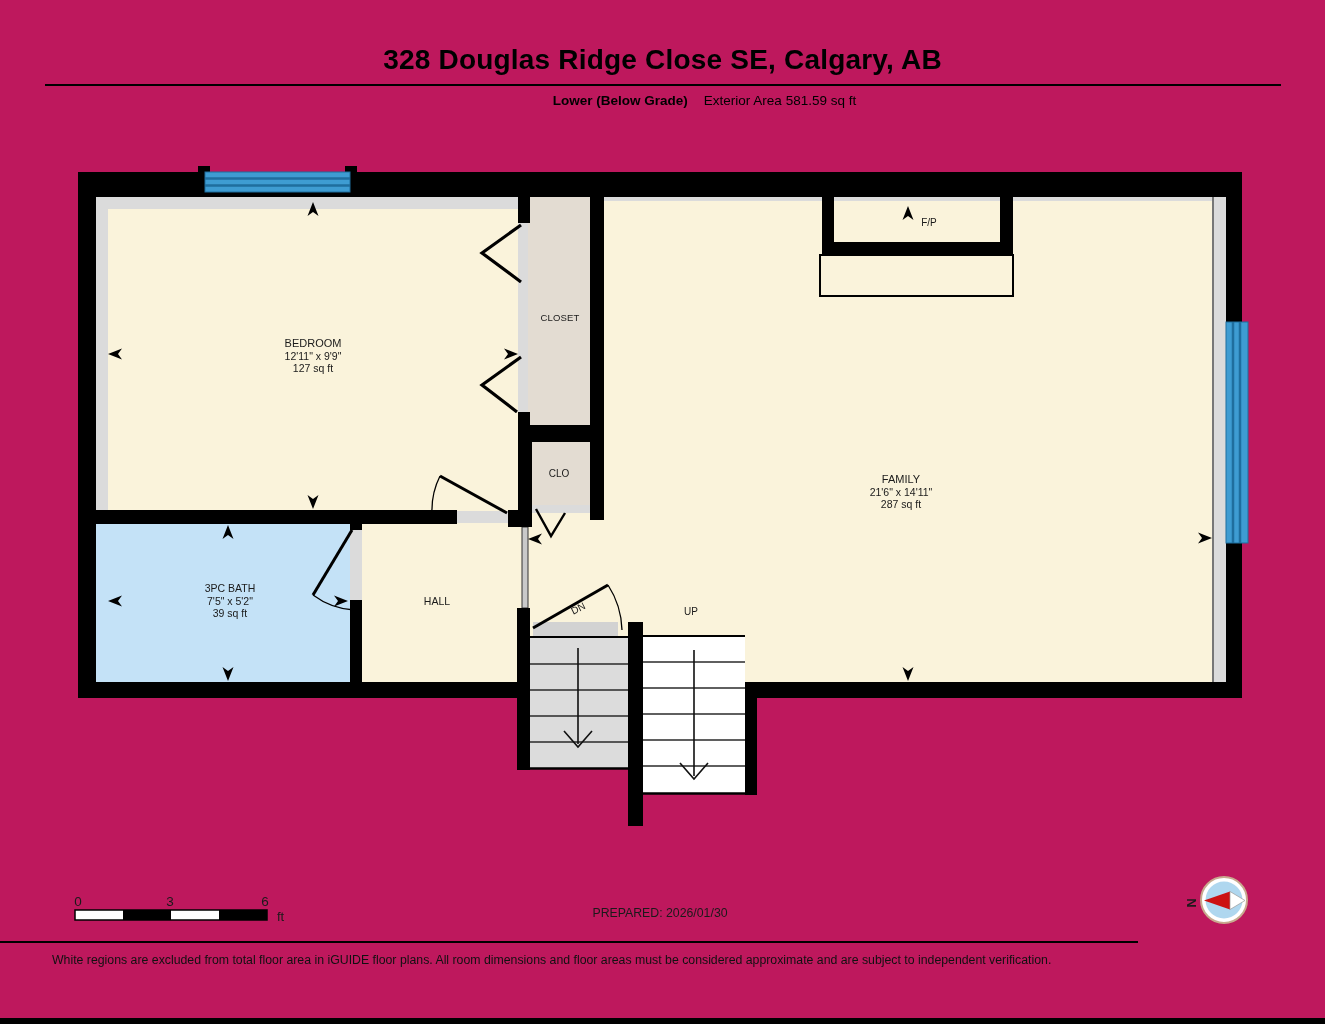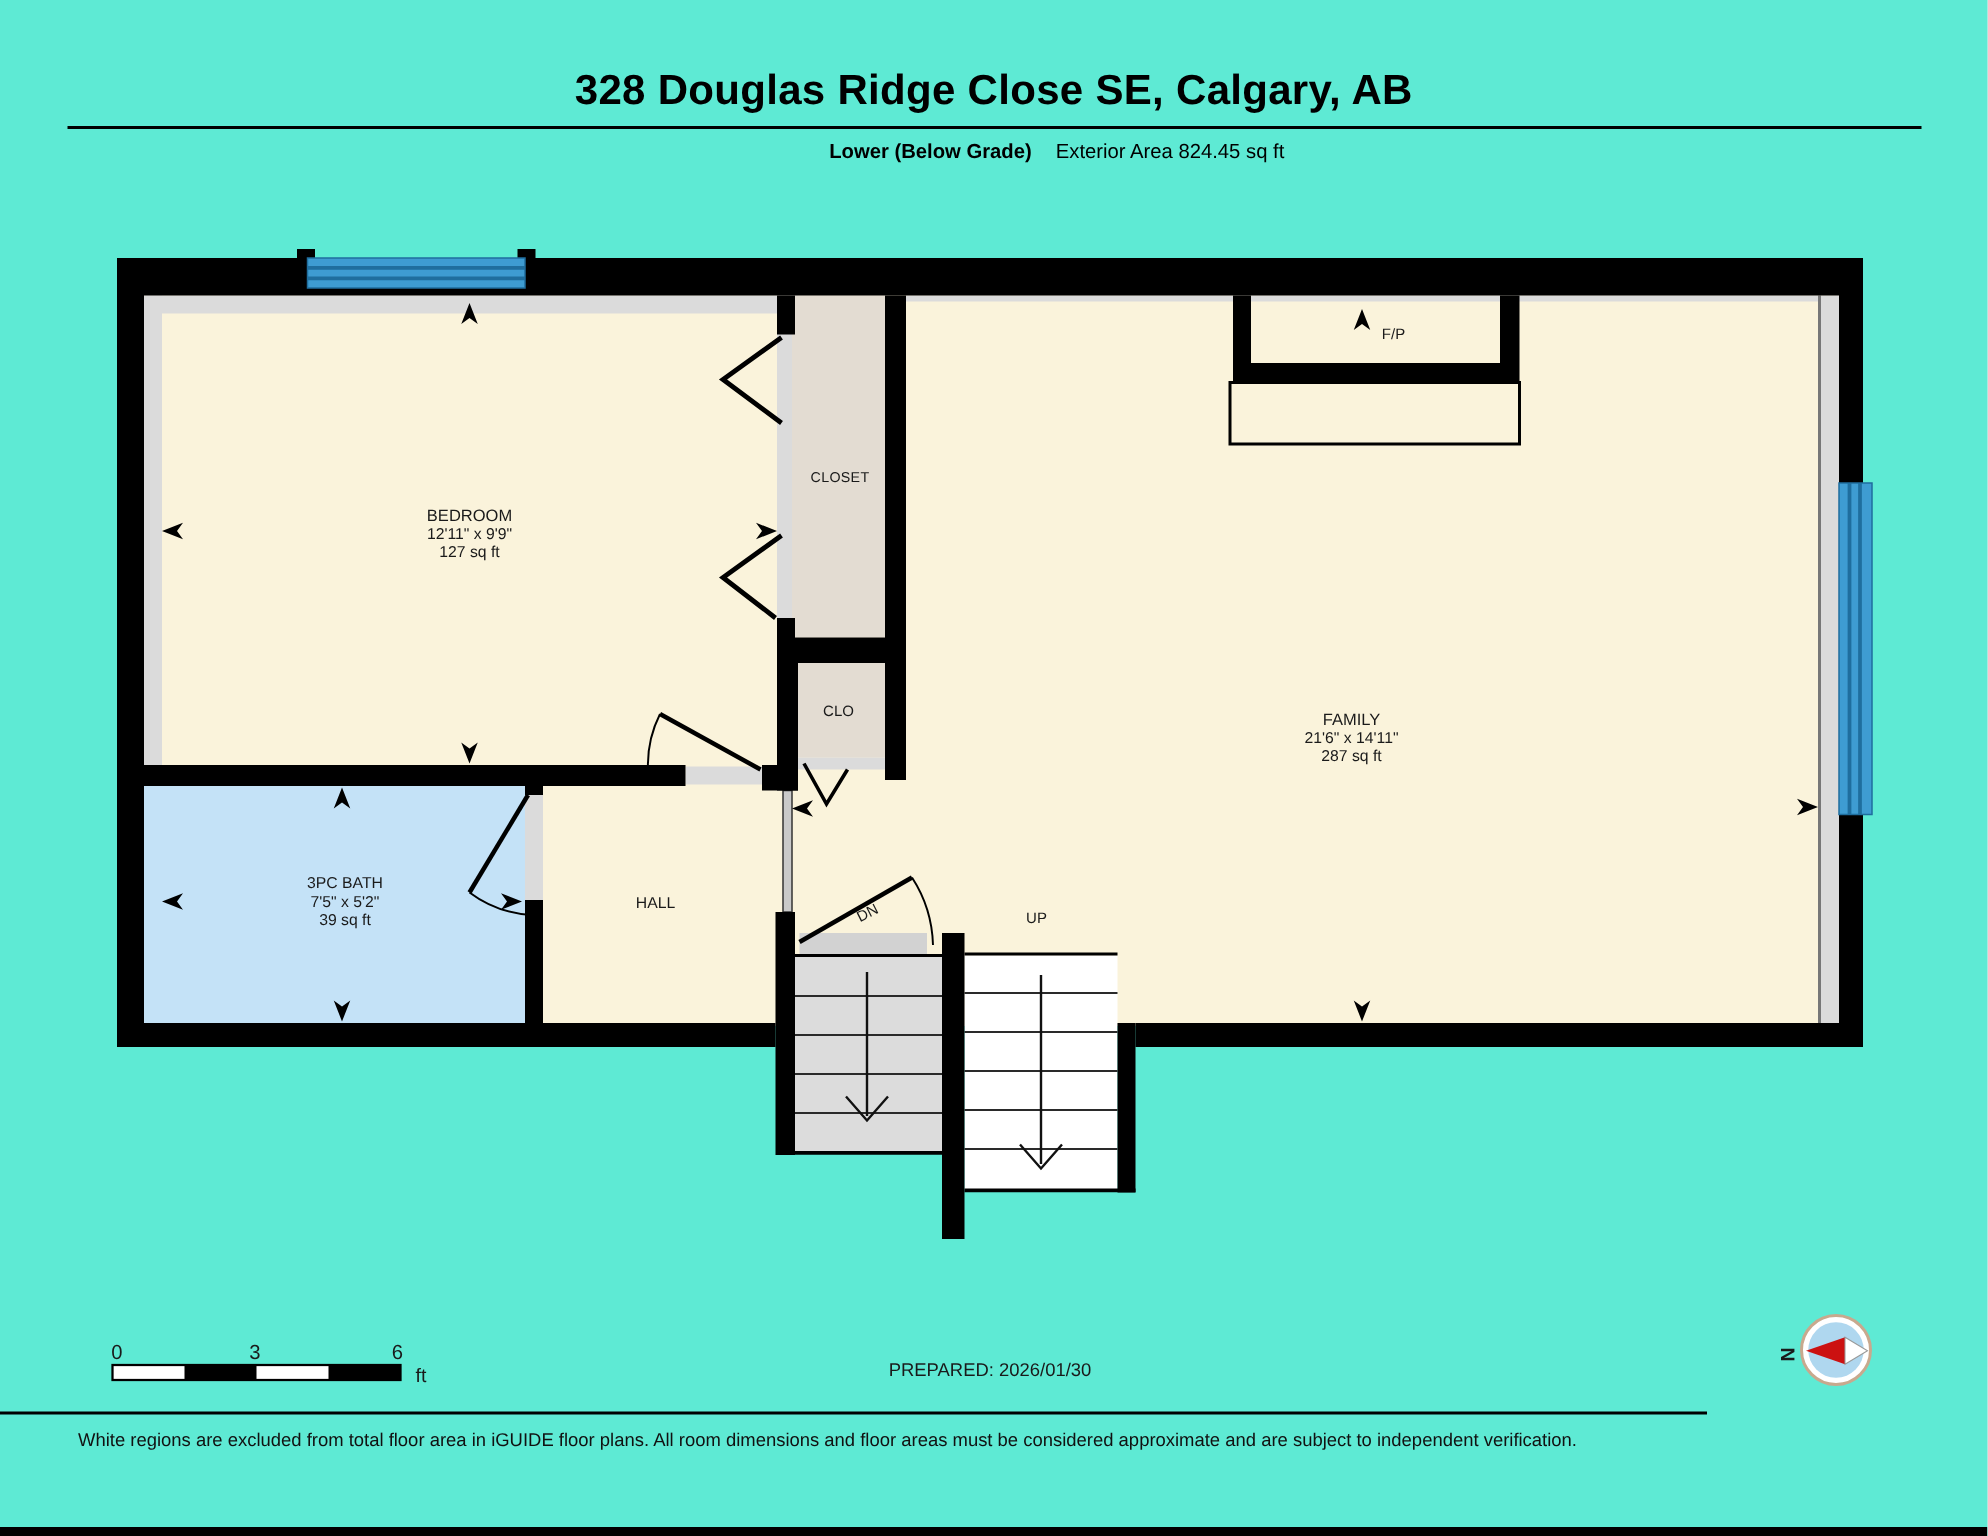--- a/index.html
+++ b/index.html
@@ -4,7 +4,7 @@
 <style>
   html,body{margin:0;padding:0;background:#e8e8e8;}
   .page{
-    position:relative;width:1325px;height:1024px;background:#5eead4;
+    position:relative;width:1325px;height:1024px;background:#be185d;
     font-family:"Liberation Sans", sans-serif;overflow:hidden;margin:0 auto;
   }
   .title{

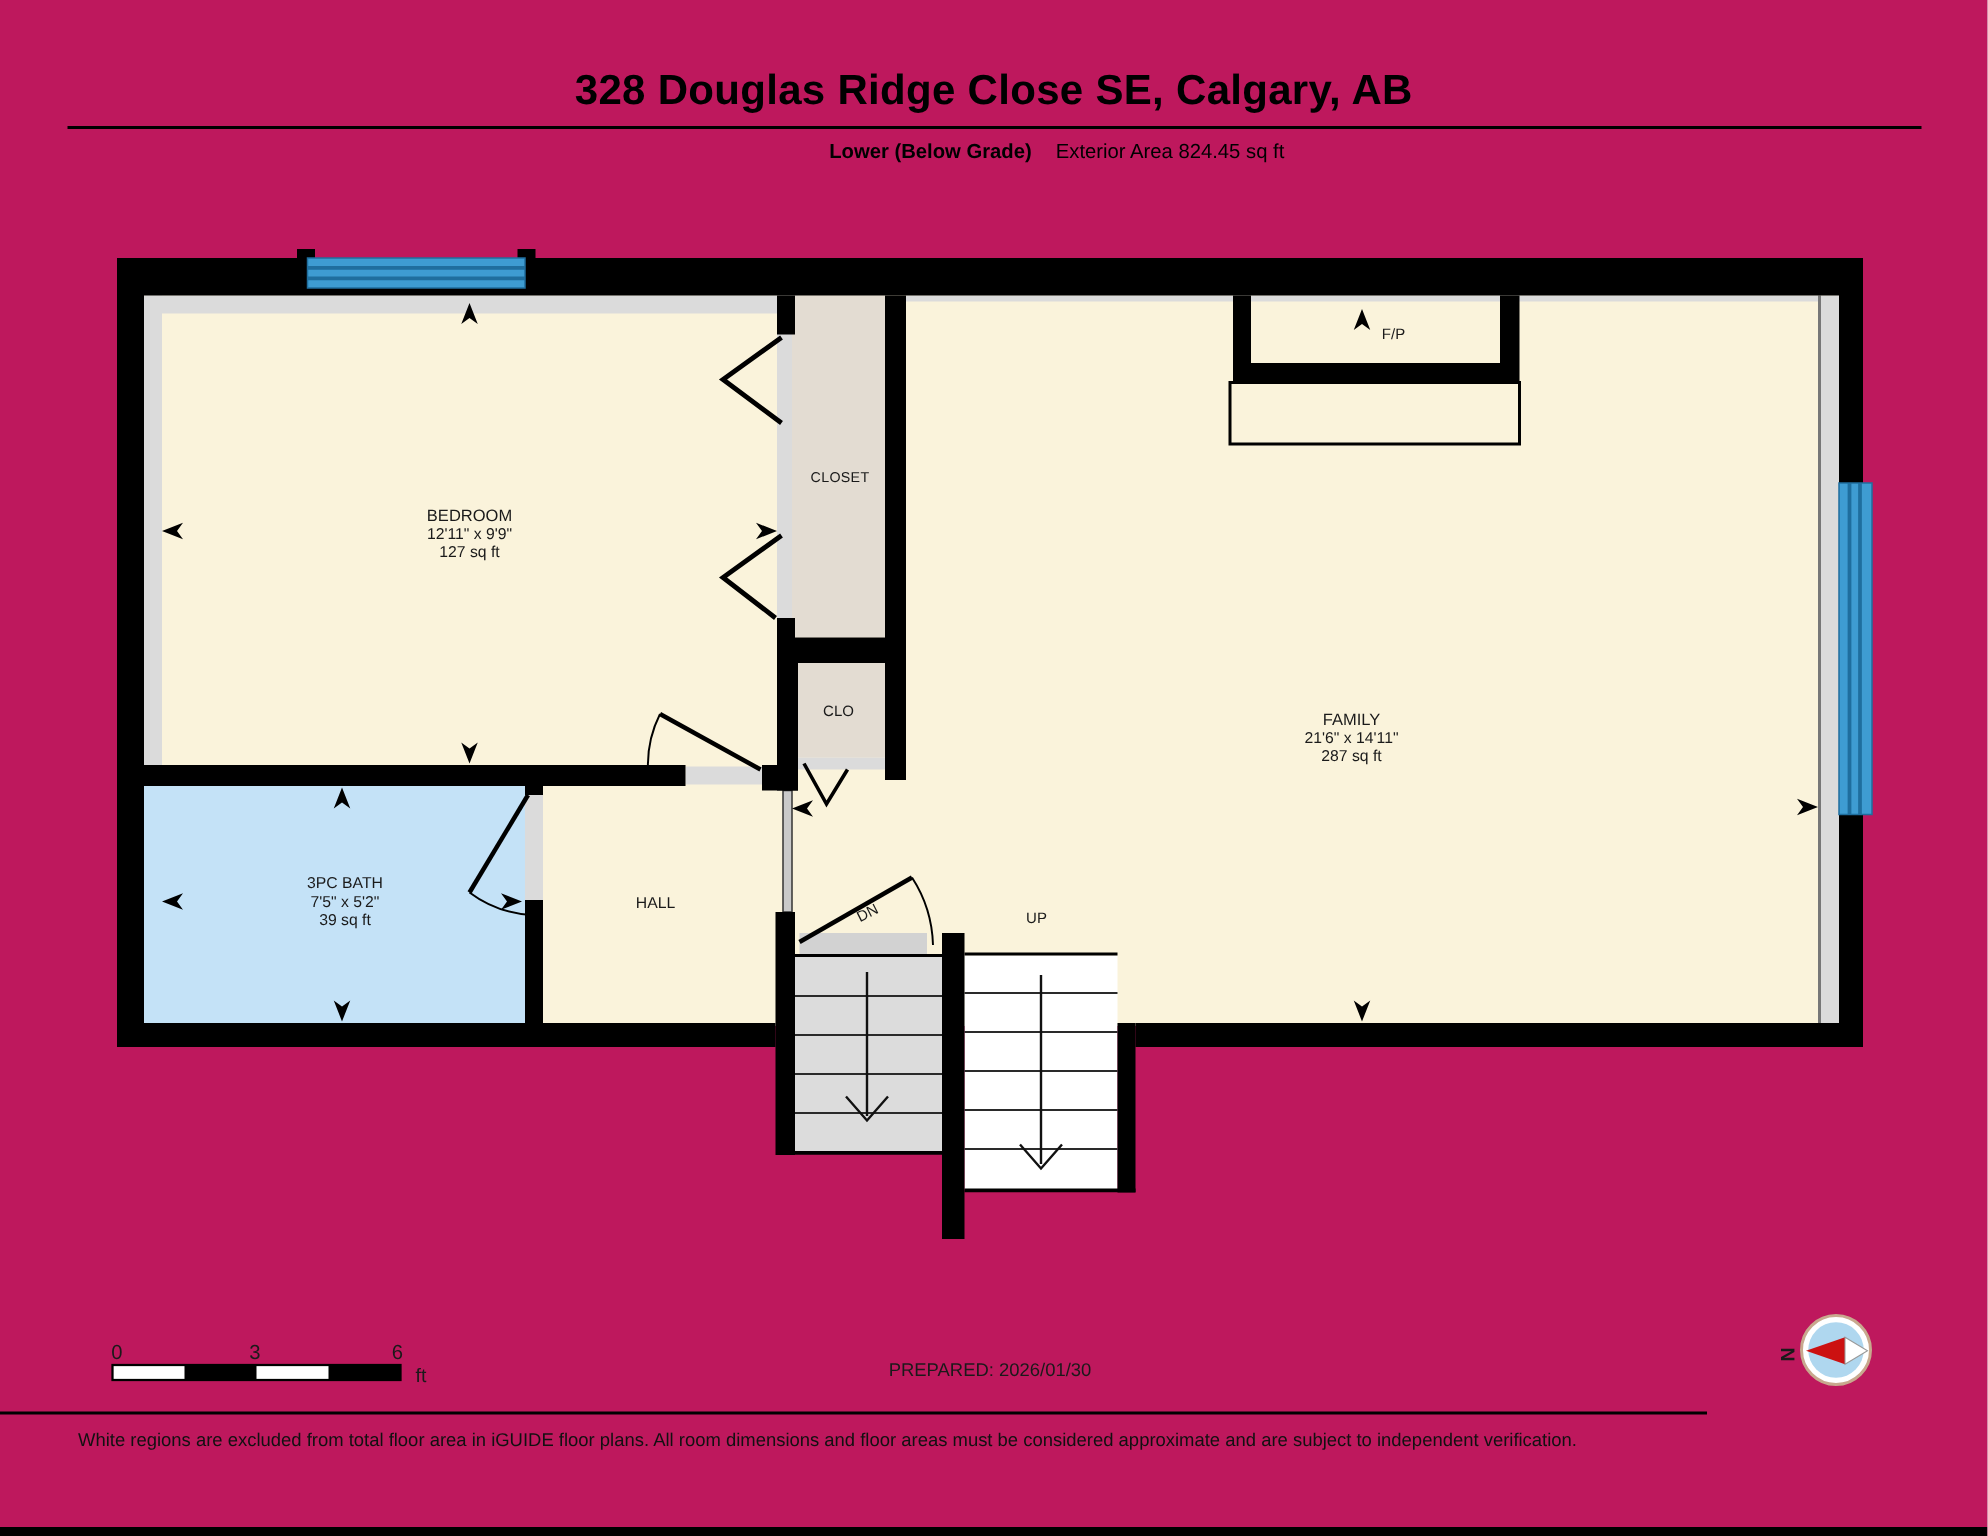--- a/index.html
+++ b/index.html
@@ -36,7 +36,7 @@
   <div class="title">328 Douglas Ridge Close SE, Calgary, AB</div>
   <div class="title-rule"></div>
   <div class="subtitle">
-    <span class="floor">Lower (Below Grade)</span><span class="area">Exterior Area 824.45 sq ft</span>
+    <span class="floor">Lower (Below Grade)</span><span class="area">Exterior Area 581.59 sq ft</span>
   </div>
 
   <svg class="plan-svg" width="1325" height="1024" viewBox="0 0 1325 1024" xmlns="http://www.w3.org/2000/svg">

